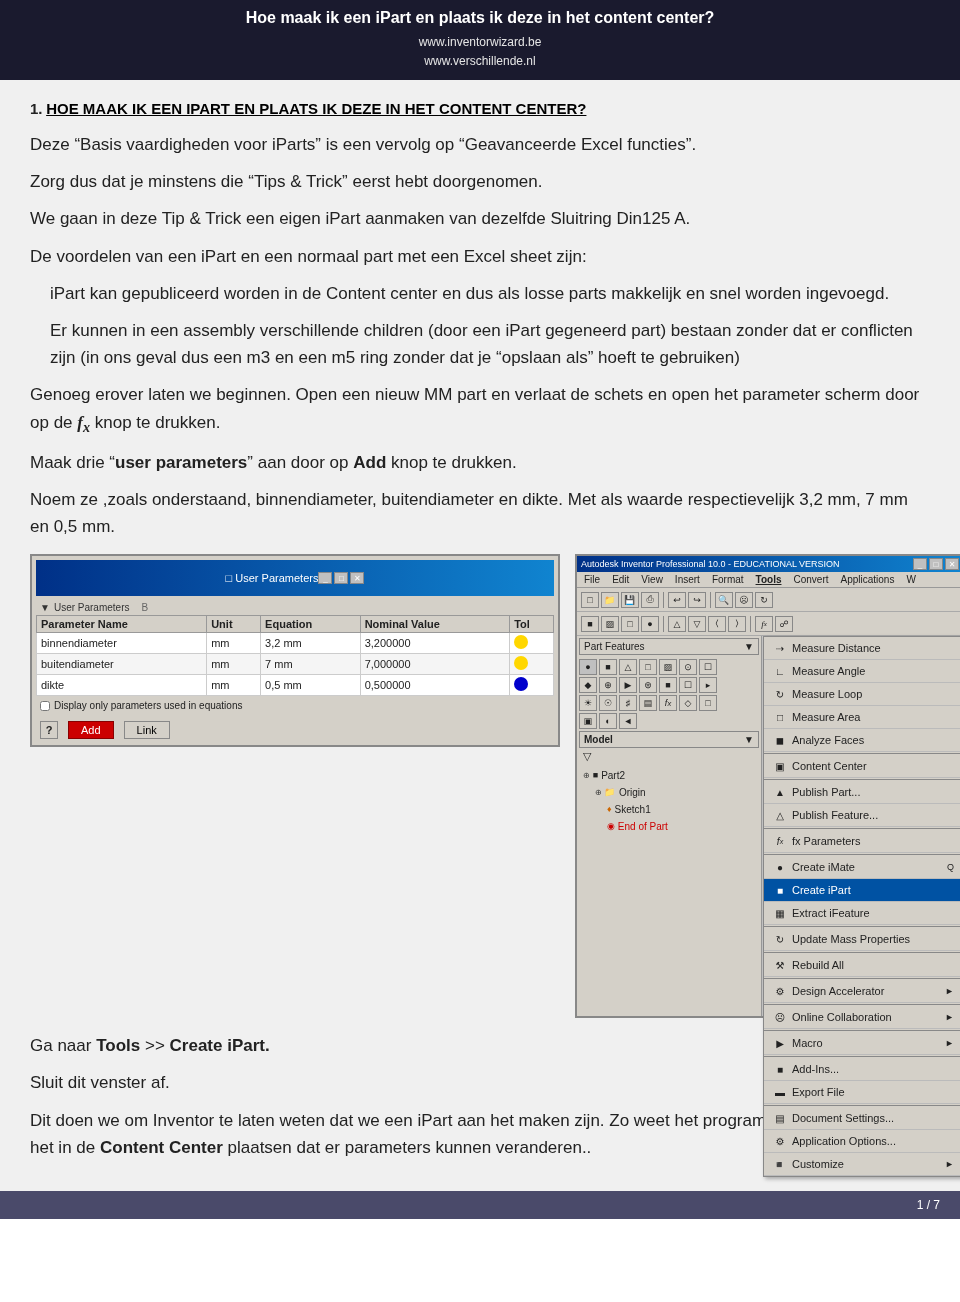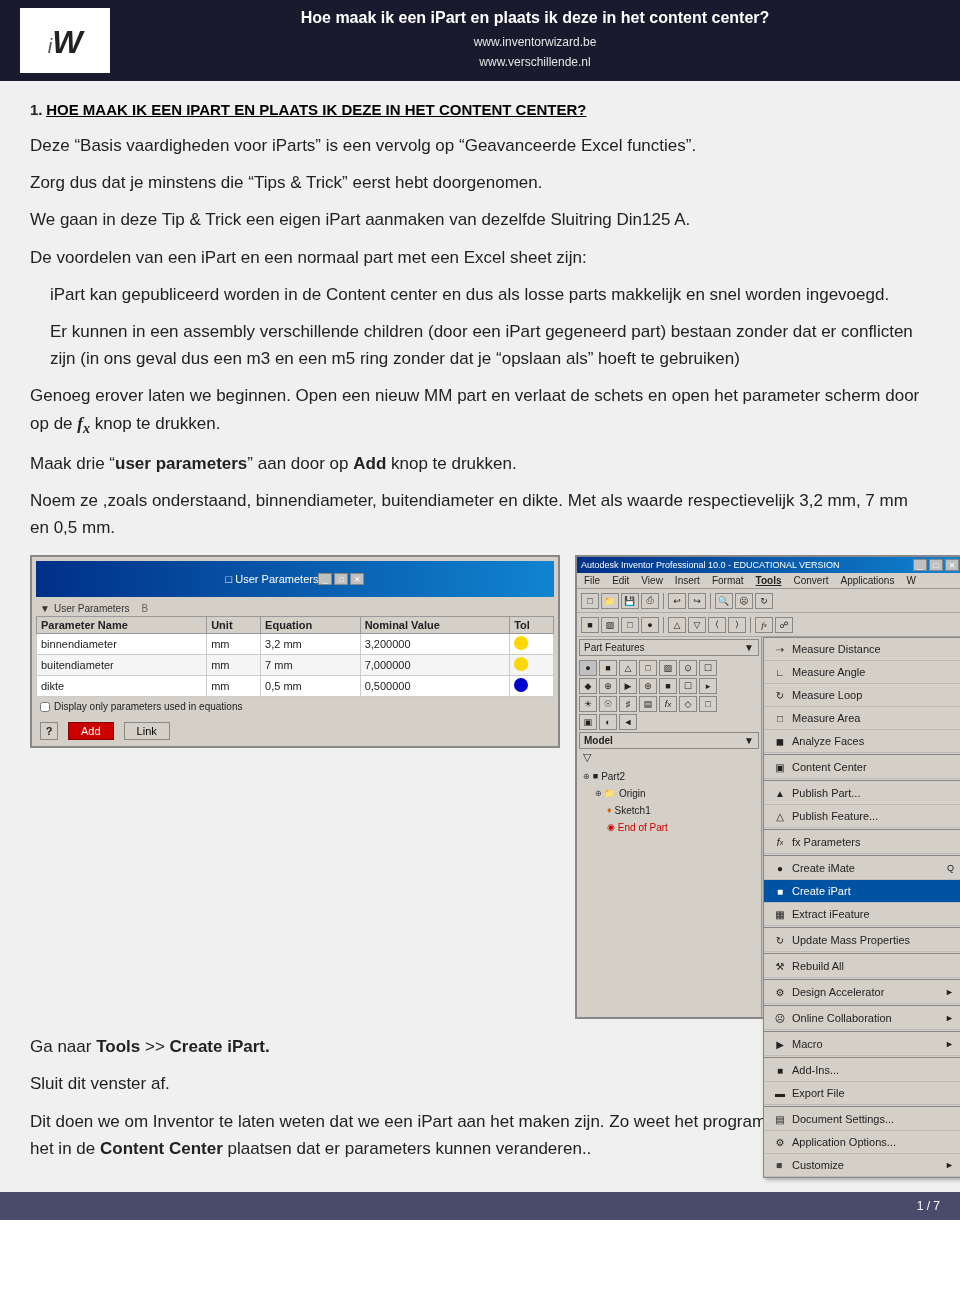--- a/index.html
+++ b/index.html
@@ -373,11 +373,6 @@
 <body>
 
 <div class="header">
-  <div class="header-logo">
-    <div class="logo-text">
-      <span style="font-size:20px;font-weight:normal;font-style:italic;color:#555;">i</span><span style="font-size:32px;font-weight:bold;color:#222;">W</span>
-    </div>
-  </div>
   <div class="header-text">
     <div class="header-title">Hoe maak ik een iPart en plaats ik deze in het content center?</div>
     <div class="header-urls">

